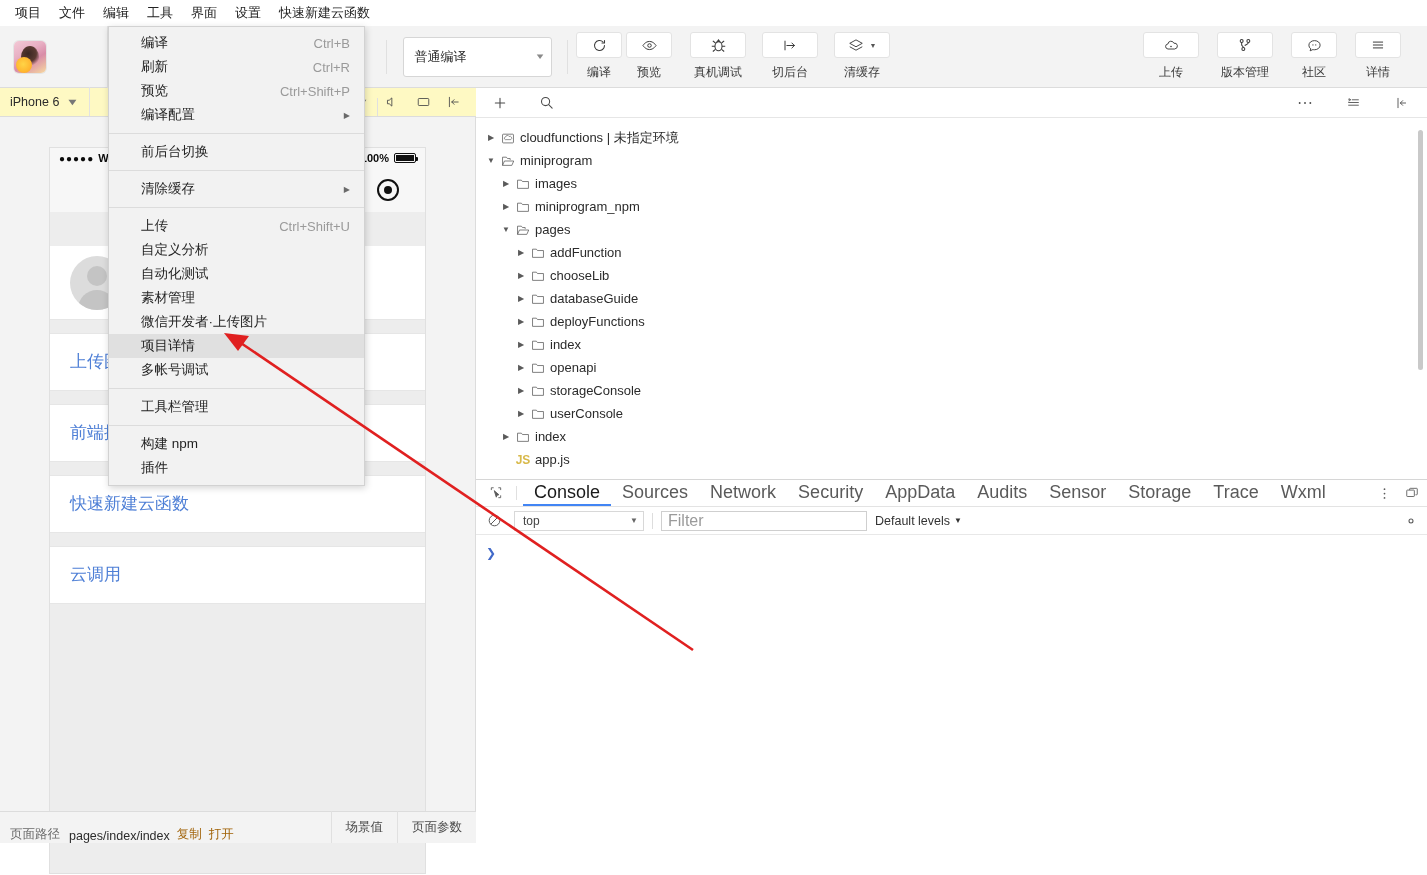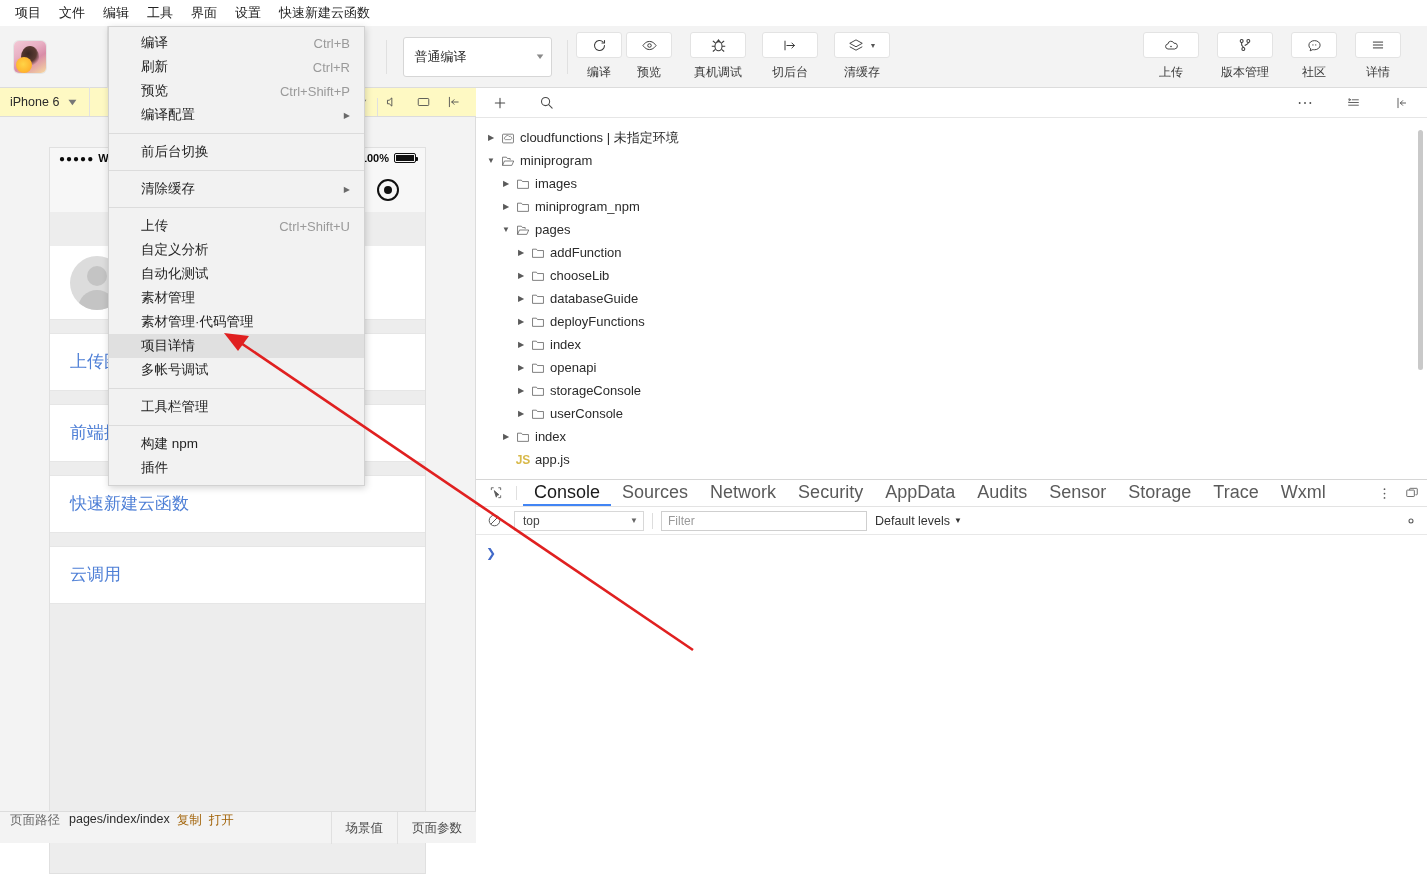--- a/index.html
+++ b/index.html
@@ -747,7 +747,7 @@
           <span>素材管理</span>
         </div>
         <div class="dd-item">
-          <span>素材管理·代码管理</span>
+          <span>微信开发者·上传图片</span>
         </div>
         <div class="dd-item hl">
           <span>项目详情</span>

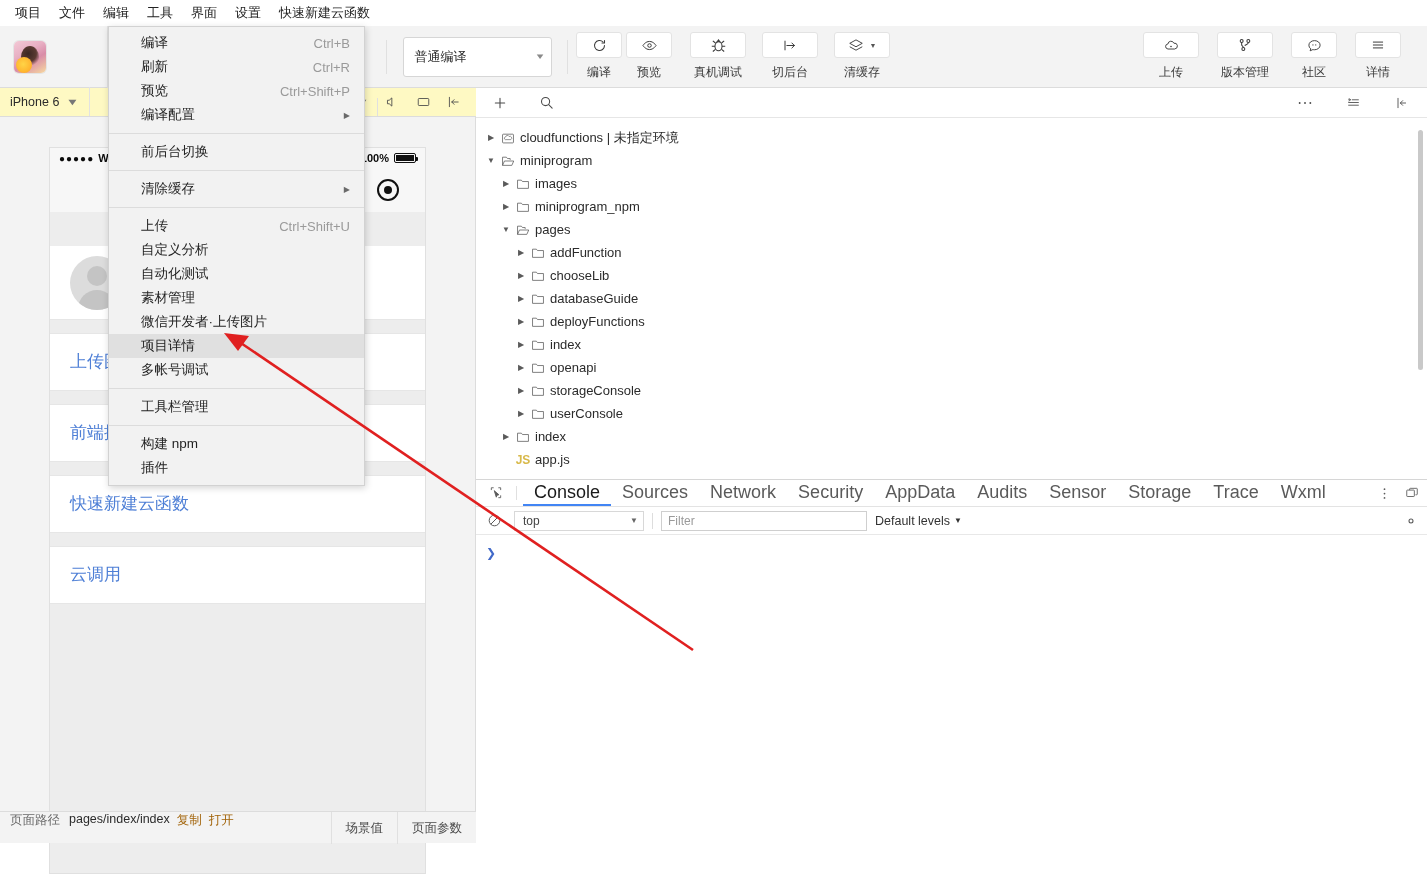--- a/index.html
+++ b/index.html
@@ -198,7 +198,7 @@
   .ctx-select .caret { font-size: 8px; color: #666; }
   .filter-input {
     width: 206px; height: 20px; border: 1px solid #cfcfcf; background: #fff;
-    font-size: 12px; padding: 0 6px; color: #333; outline: none;
+    font-size: 16px; padding: 0 6px; color: #333; outline: none;
     font-family: "Liberation Sans", sans-serif;
   }
   .filter-input::placeholder { color: #9a9a9a; }

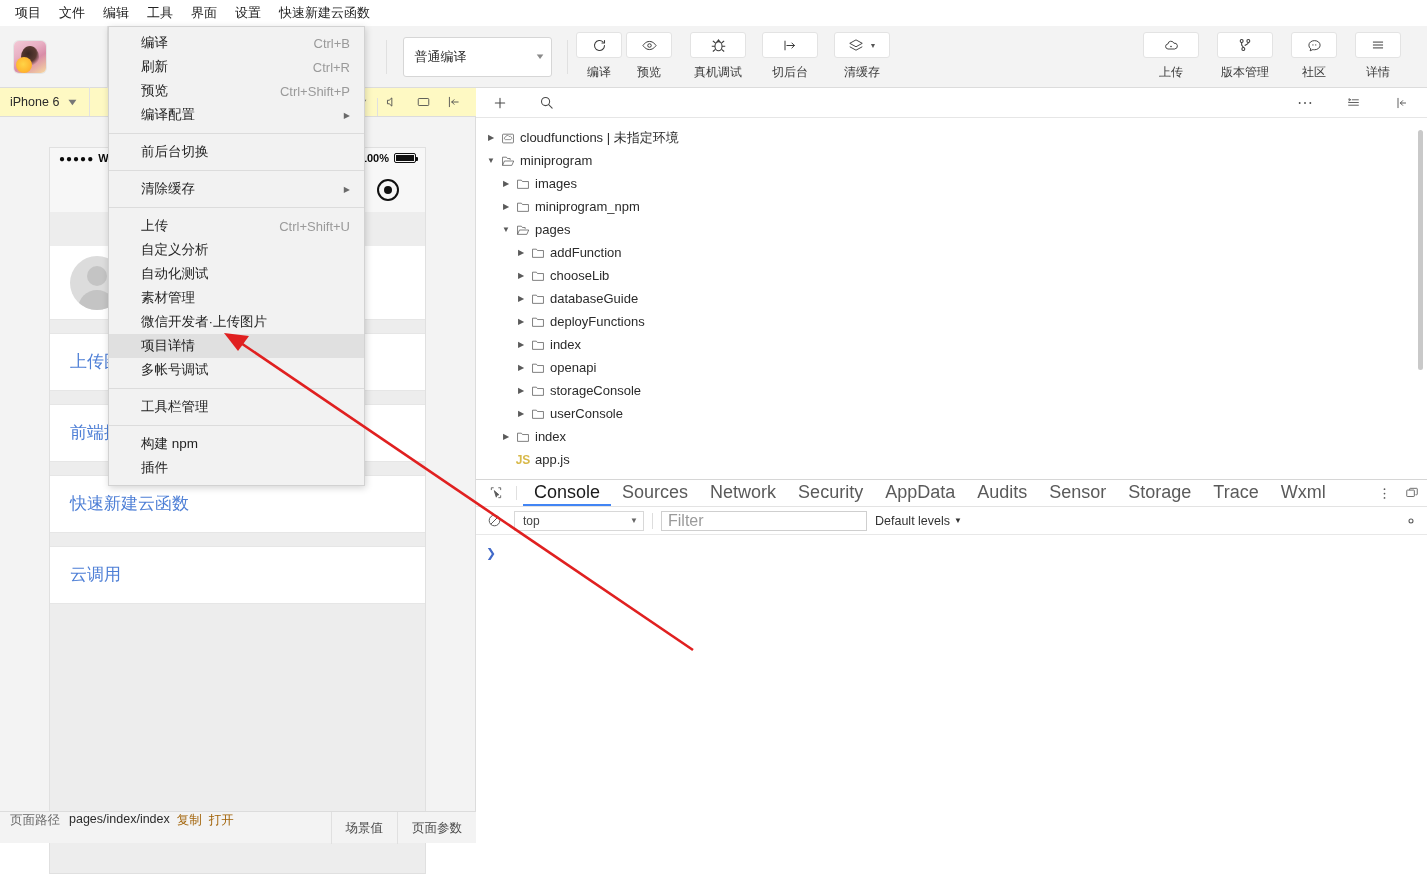--- a/index.html
+++ b/index.html
@@ -213,7 +213,7 @@
   .statusbar {
     position: absolute; left: 0; bottom: 0; width: 476px; height: 32px;
     background: #f3f3f3; border-top: 1px solid #dcdcdc; display: flex;
-    align-items: flex-start; font-size: 12.5px; color: #4a4a4a;
+    align-items: flex-end; font-size: 12.5px; color: #4a4a4a;
   }
   .sb-label { padding: 0 9px 0 10px; color: #6a6a6a; }
   .sb-path { color: #2b2b2b; }

